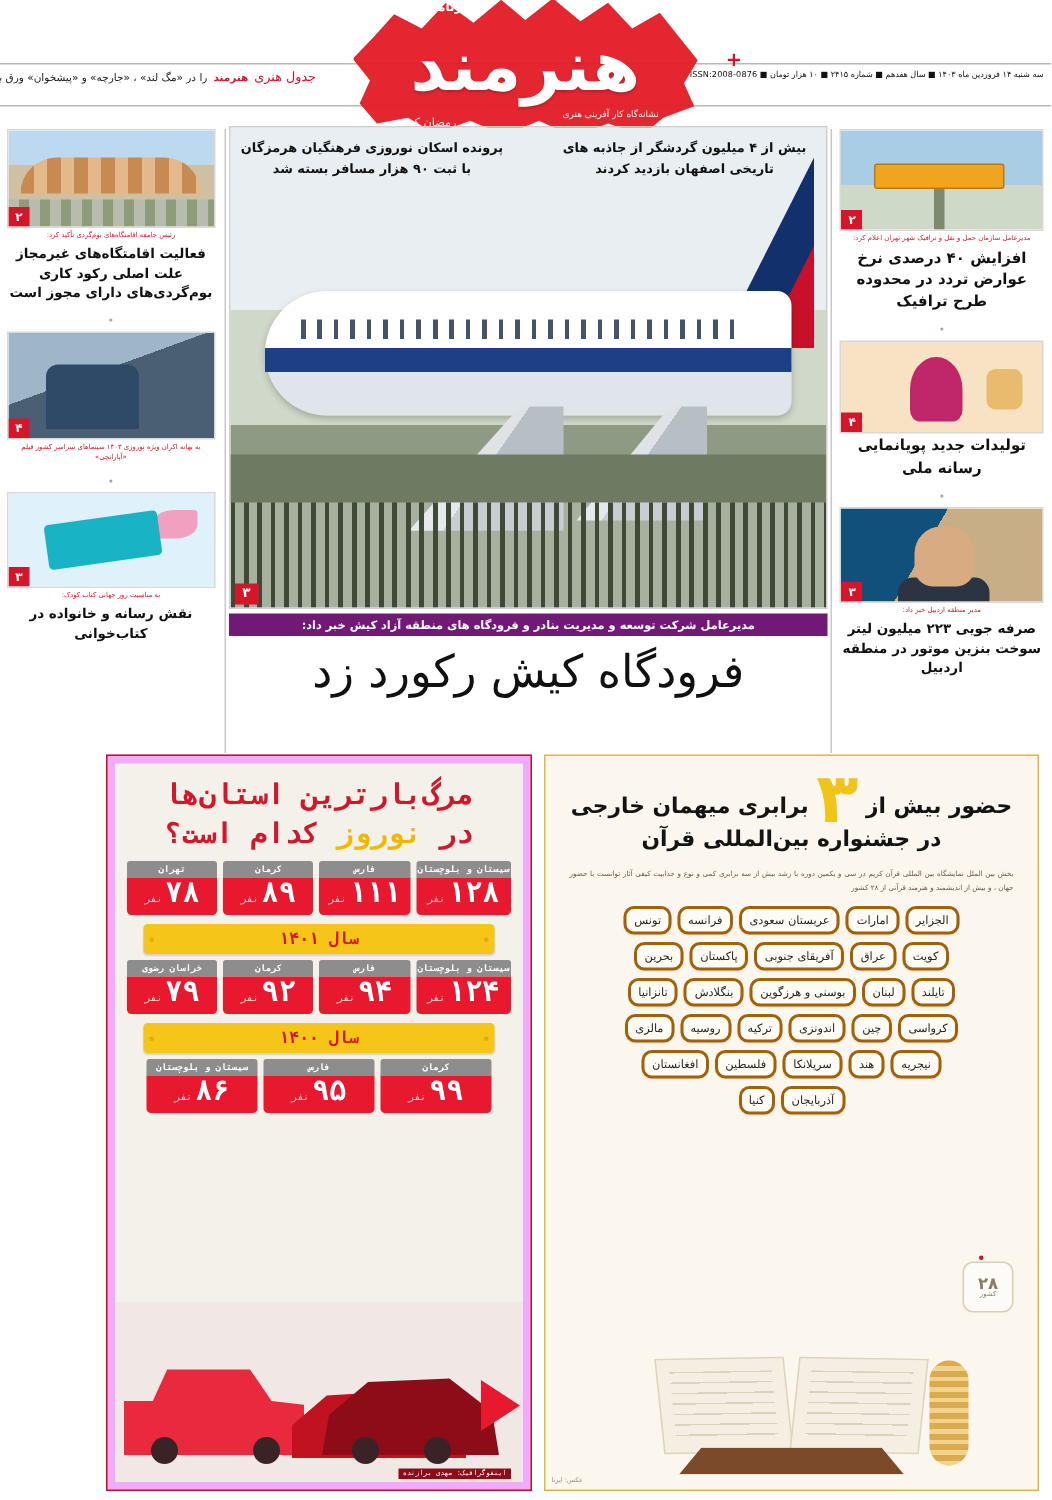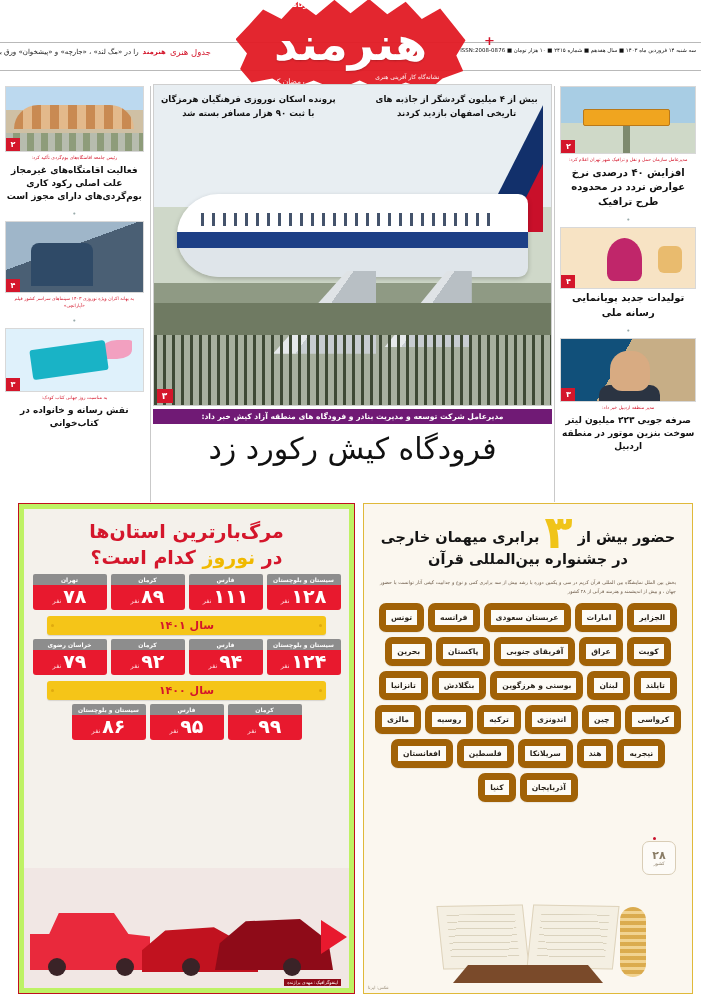--- a/index.html
+++ b/index.html
@@ -251,7 +251,7 @@
 
   
   .panel-info {
-    width:337px; background:#bef264; position:relative; overflow:hidden; border:1px solid #c1101f;
+    width:284px; background:#f0abfc; position:relative; overflow:hidden; border:1px solid #c1101f;font-family:Liberation Mono, monospace;
   }
   .info-inner { position:absolute; inset:5px; background:#f4f1eb; overflow:hidden; }
   .info-title {

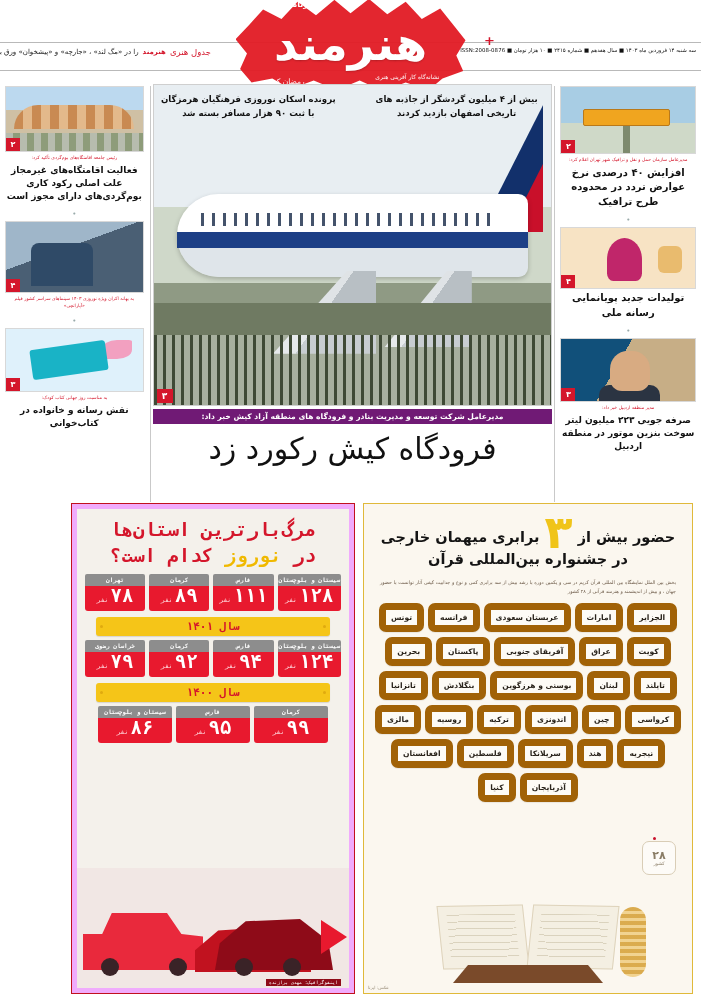--- a/index.html
+++ b/index.html
@@ -211,8 +211,8 @@
   .countries { padding:6px 10px 0 10px; }
   .crow { display:flex; justify-content:center; flex-wrap:nowrap; gap:4px; margin-bottom:5px; direction:rtl; }
   .chip {
-    background:#fdfbf6; border:7px solid #a16207; border-radius:7px;
-    font-size:7.6px; font-weight:bold; color:#2a241c; padding:3px 5px; white-space:nowrap;
+    background:#fdfbf6; border:2px solid #a16207; border-radius:7px;
+    font-size:7.6px; font-weight:normal; color:#2a241c; padding:3px 5px; white-space:nowrap;
     box-shadow:0 1px 1px rgba(0,0,0,.07);
   }
   .badge28 {

